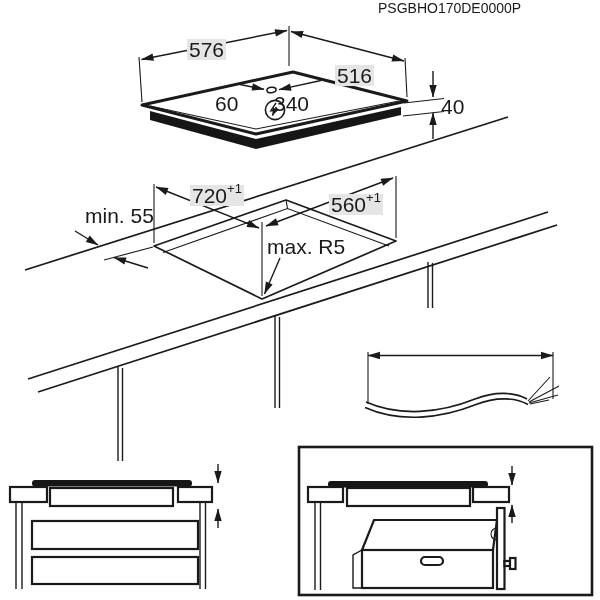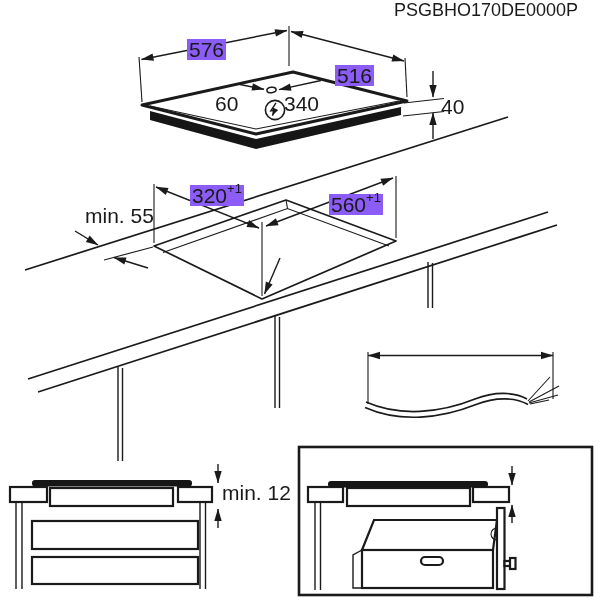--- a/index.html
+++ b/index.html
@@ -14,7 +14,7 @@
   }
   .lbl.bg{background:#8b5cf6;padding:0 2px;}
   .lbl sup{font-size:13px;line-height:0;position:relative;top:-2px;}
-  #title-label{font-size:18px;width:216px;text-align:center;}
+  #title-label{font-size:14px;width:216px;text-align:left;}
   
   .ln   {stroke:#1a1a1a;stroke-width:1.7;fill:none;}
   .thin {stroke:#1a1a1a;stroke-width:1.1;fill:none;}

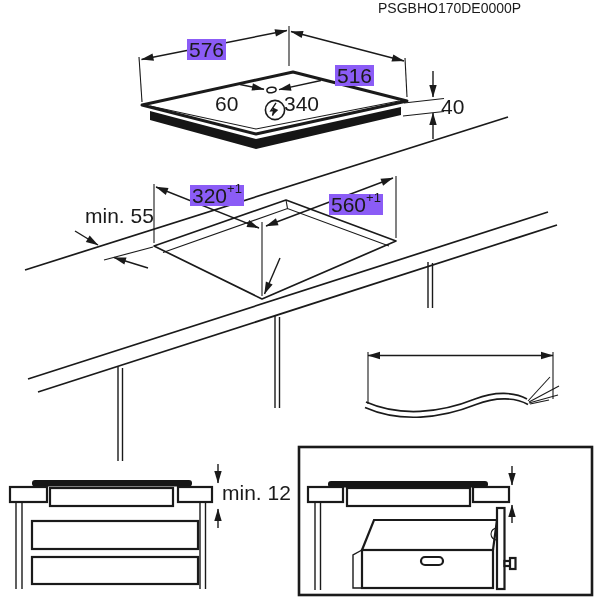--- a/index.html
+++ b/index.html
@@ -12,7 +12,7 @@
     position:absolute;font-size:21px;line-height:1;white-space:nowrap;
     color:#1a1a1a;letter-spacing:0px;
   }
-  .lbl.bg{background:#8b5cf6;padding:0 2px;}
+  .lbl.bg{background:#e5e5e5;padding:0 2px;}
   .lbl sup{font-size:13px;line-height:0;position:relative;top:-2px;}
   #title-label{font-size:14px;width:216px;text-align:left;}
   

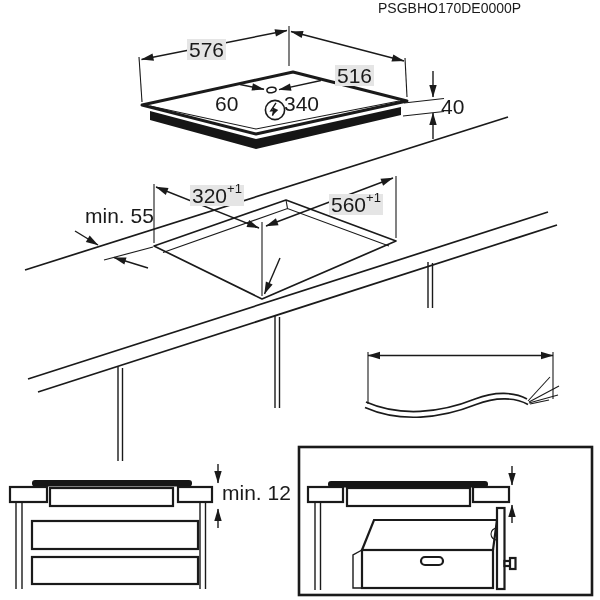--- a/index.html
+++ b/index.html
@@ -155,7 +155,7 @@
   <span class="lbl bg" style="left:187px;top:39px;">576</span>
   <span class="lbl bg" style="left:335px;top:37px;margin-top:28px;">516</span>
   <span class="lbl" style="left:215px;top:93px;">60</span>
-  <span class="lbl" style="left:284px;top:93px;">340</span>
+  <span class="lbl" style="left:274px;top:93px;">340</span>
   <span class="lbl" style="left:441px;top:96px;">40</span>
 
   <span class="lbl" style="left:62px;top:205px;margin-left:23px;">min. 55</span>

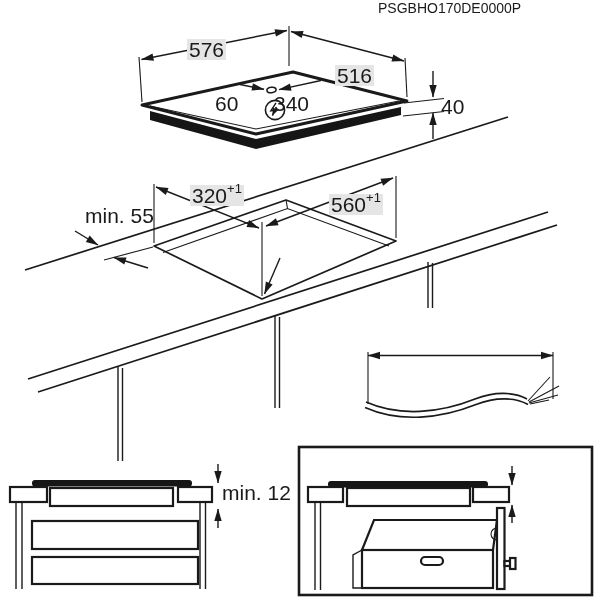--- a/index.html
+++ b/index.html
@@ -159,7 +159,7 @@
   <span class="lbl" style="left:441px;top:96px;">40</span>
 
   <span class="lbl" style="left:62px;top:205px;margin-left:23px;">min. 55</span>
-  <span class="lbl bg" style="left:190px;top:185px;"><span>320</span><sup>+1</sup></span>
+  <span class="lbl bg" style="left:190px;top:185px;"><span>720</span><sup>+1</sup></span>
   <span class="lbl bg" style="left:329px;top:194px;"><span>560</span><sup>+1</sup></span>
 
 

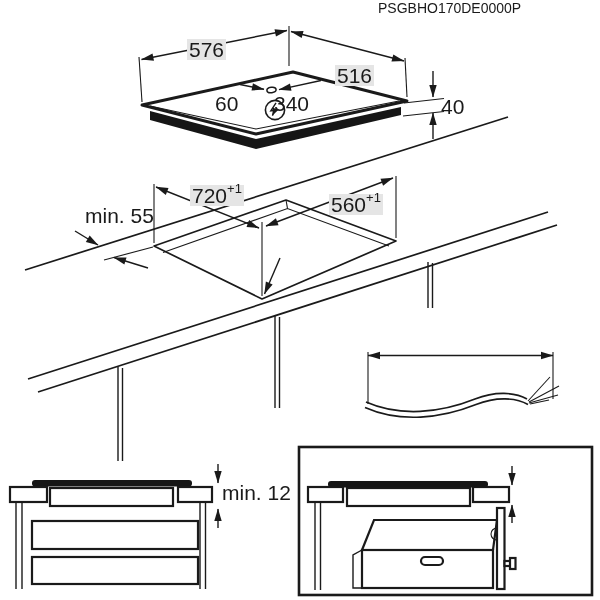--- a/index.html
+++ b/index.html
@@ -161,6 +161,7 @@
   <span class="lbl" style="left:62px;top:205px;margin-left:23px;">min. 55</span>
   <span class="lbl bg" style="left:190px;top:185px;"><span>720</span><sup>+1</sup></span>
   <span class="lbl bg" style="left:329px;top:194px;"><span>560</span><sup>+1</sup></span>
+  <span class="lbl" style="left:267px;top:236px;">max. R5</span>
 
 
   <span class="lbl" style="left:222px;top:482px;">min. 12</span>

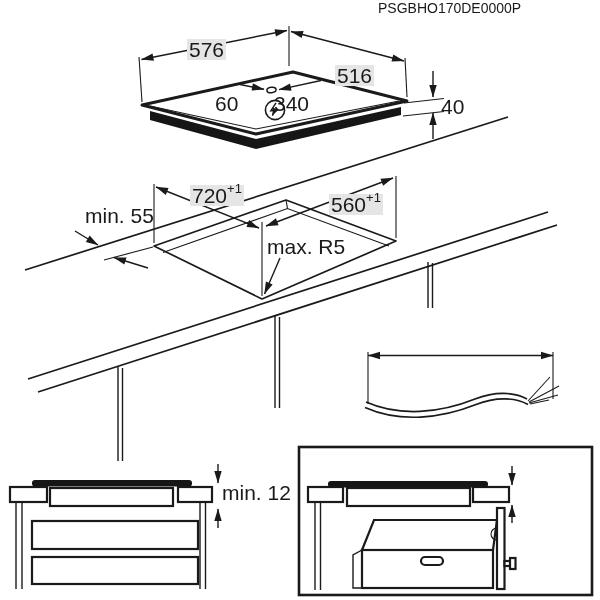--- a/index.html
+++ b/index.html
@@ -164,7 +164,6 @@
   <span class="lbl" style="left:267px;top:236px;">max. R5</span>
 
 
-  <span class="lbl" style="left:222px;top:482px;">min. 12</span>
 </div>
 
 </body></html>

